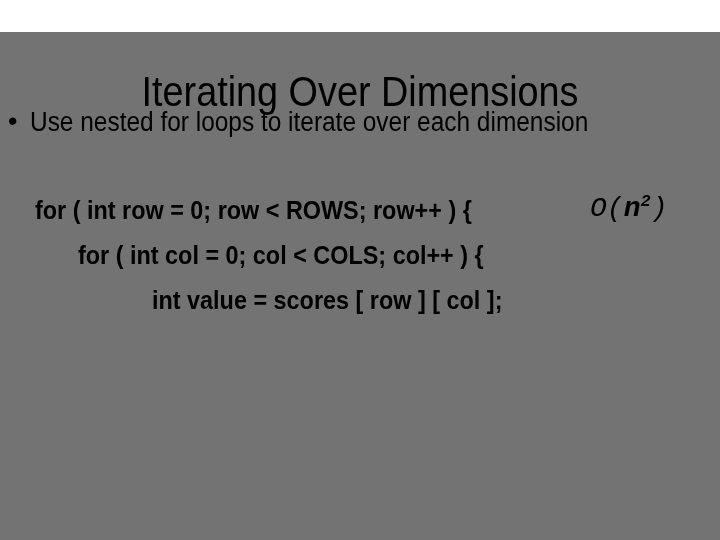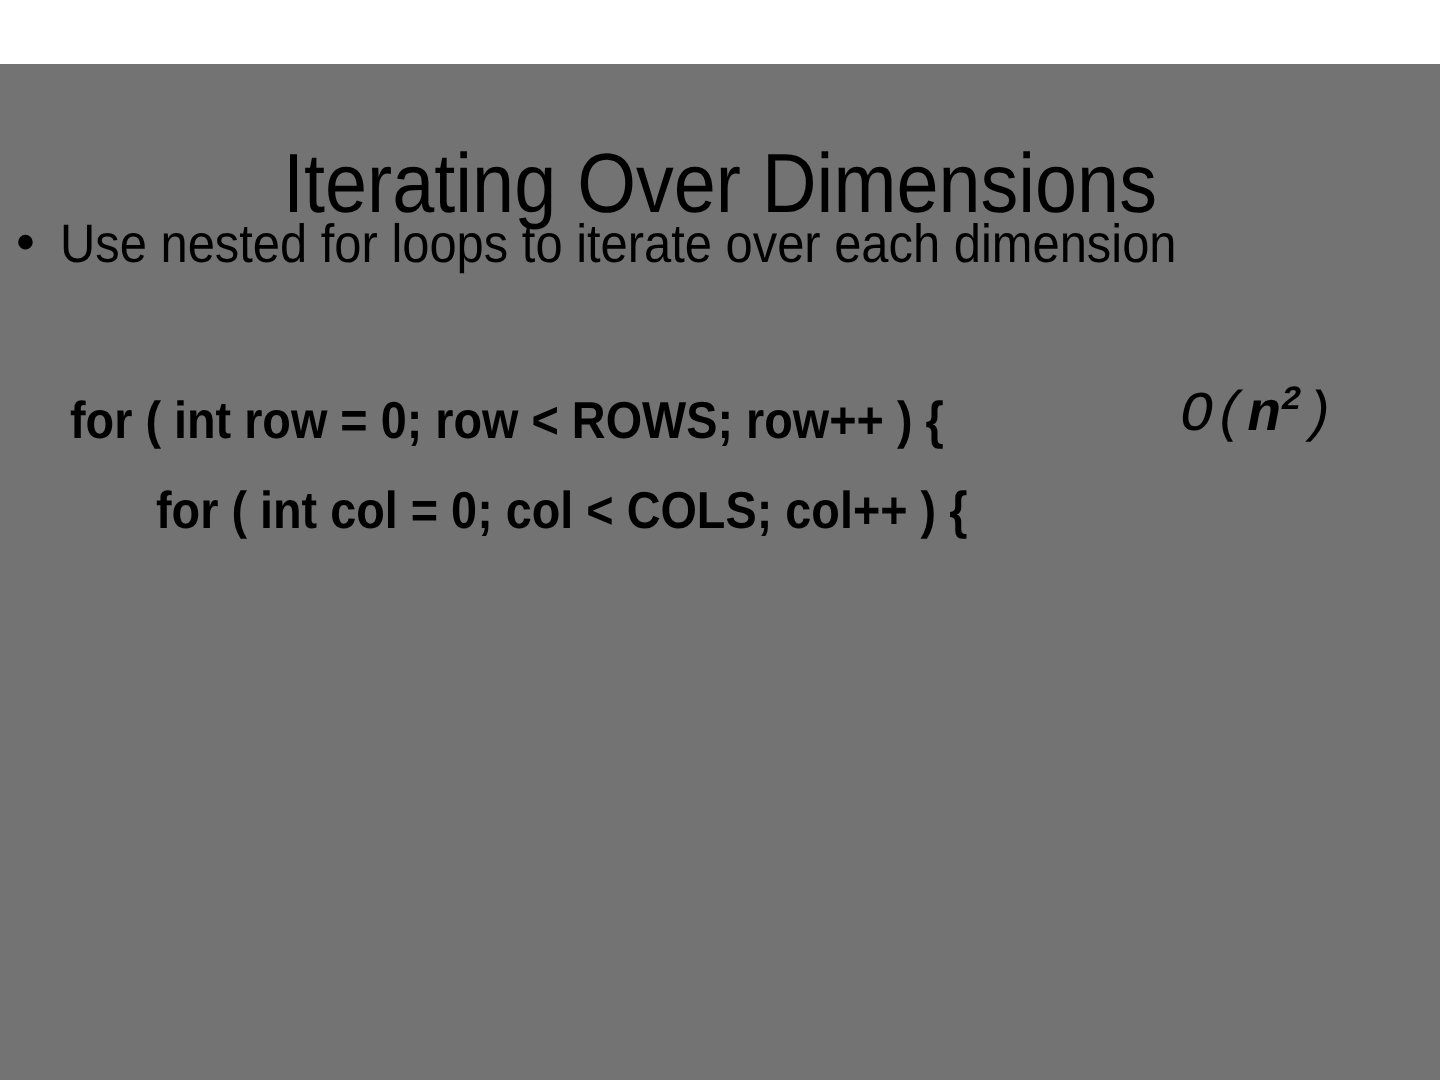--- a/index.html
+++ b/index.html
@@ -153,6 +153,9 @@
       <span class="code-text">for ( int col = 0; col &lt; COLS; col++ ) {</span>
     </div>
 
+    <div class="code-line" id="code-line-3">
+      <span class="code-text">int value = scores [ row ] [ col ];</span>
+    </div>
 
   </div>
 

